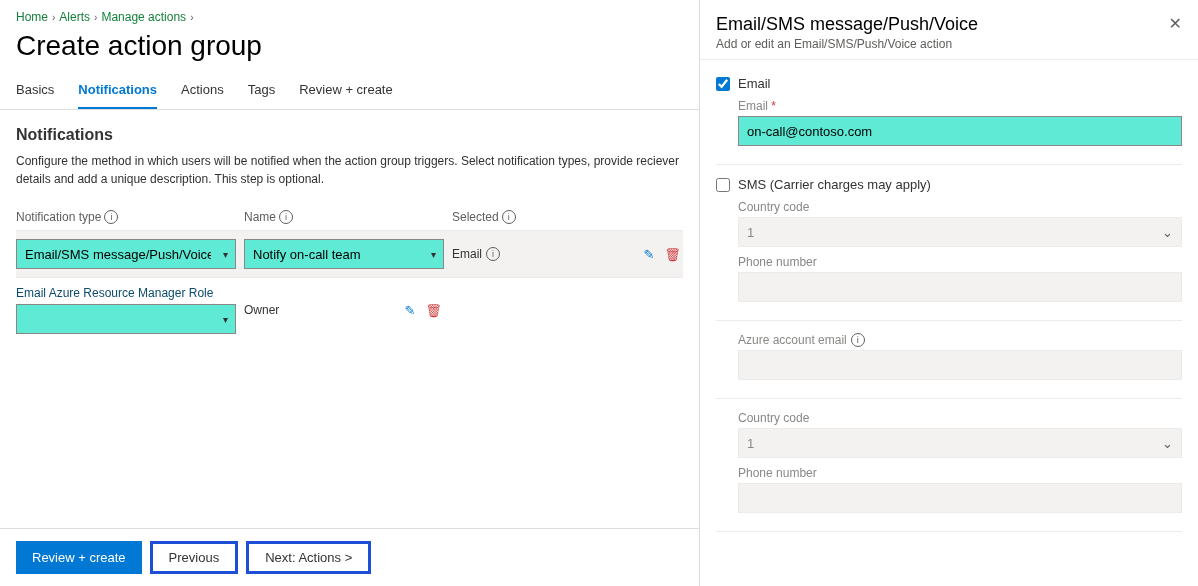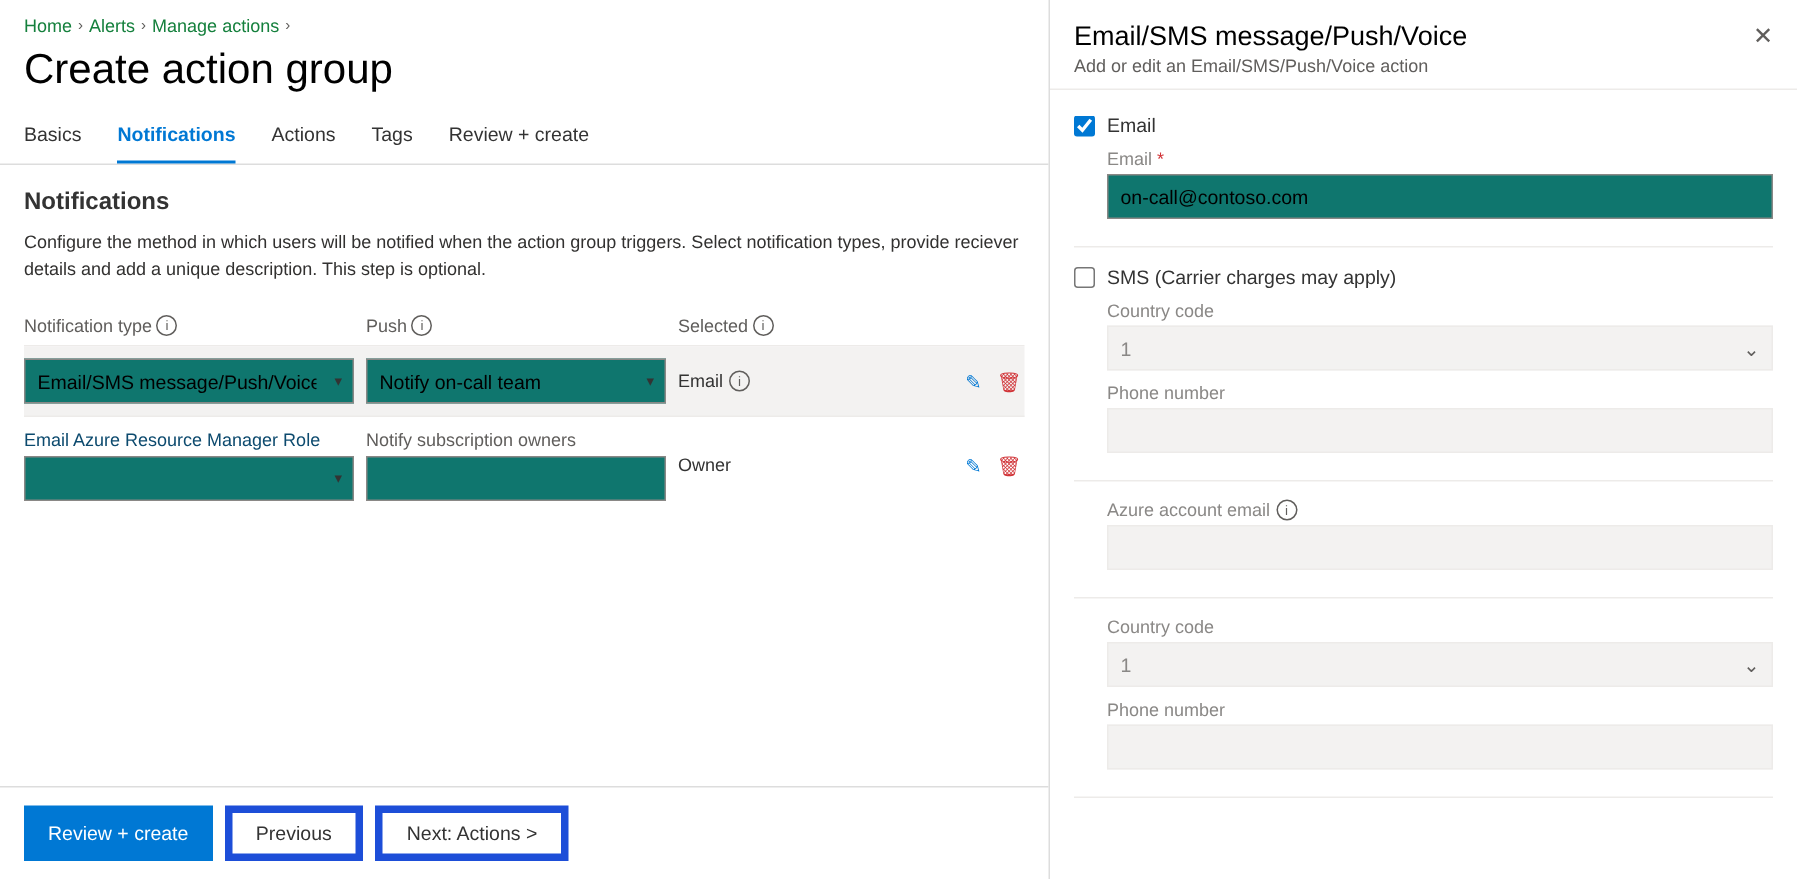--- a/index.html
+++ b/index.html
@@ -33,7 +33,7 @@
     .col-header { display: flex; align-items: center; gap: 3px; }
     .info-icon { display: inline-flex; align-items: center; justify-content: center; width: 14px; height: 14px; border-radius: 50%; border: 1px solid #605e5c; font-size: 9px; color: #605e5c; cursor: pointer; }
 
-    select, input[type="text"] { width: 100%; border: 1px solid #8a8886; padding: 4px 8px; font-size: 13px; height: 30px; background: #0f766e; }
+    select, input[type="text"] { width: 100%; border: 1px solid #8a8886; padding: 4px 8px; font-size: 13px; height: 30px; background: #5eead4; }
 
     .select-wrapper { position: relative; }
     .select-wrapper select { appearance: none; padding-right: 24px; }

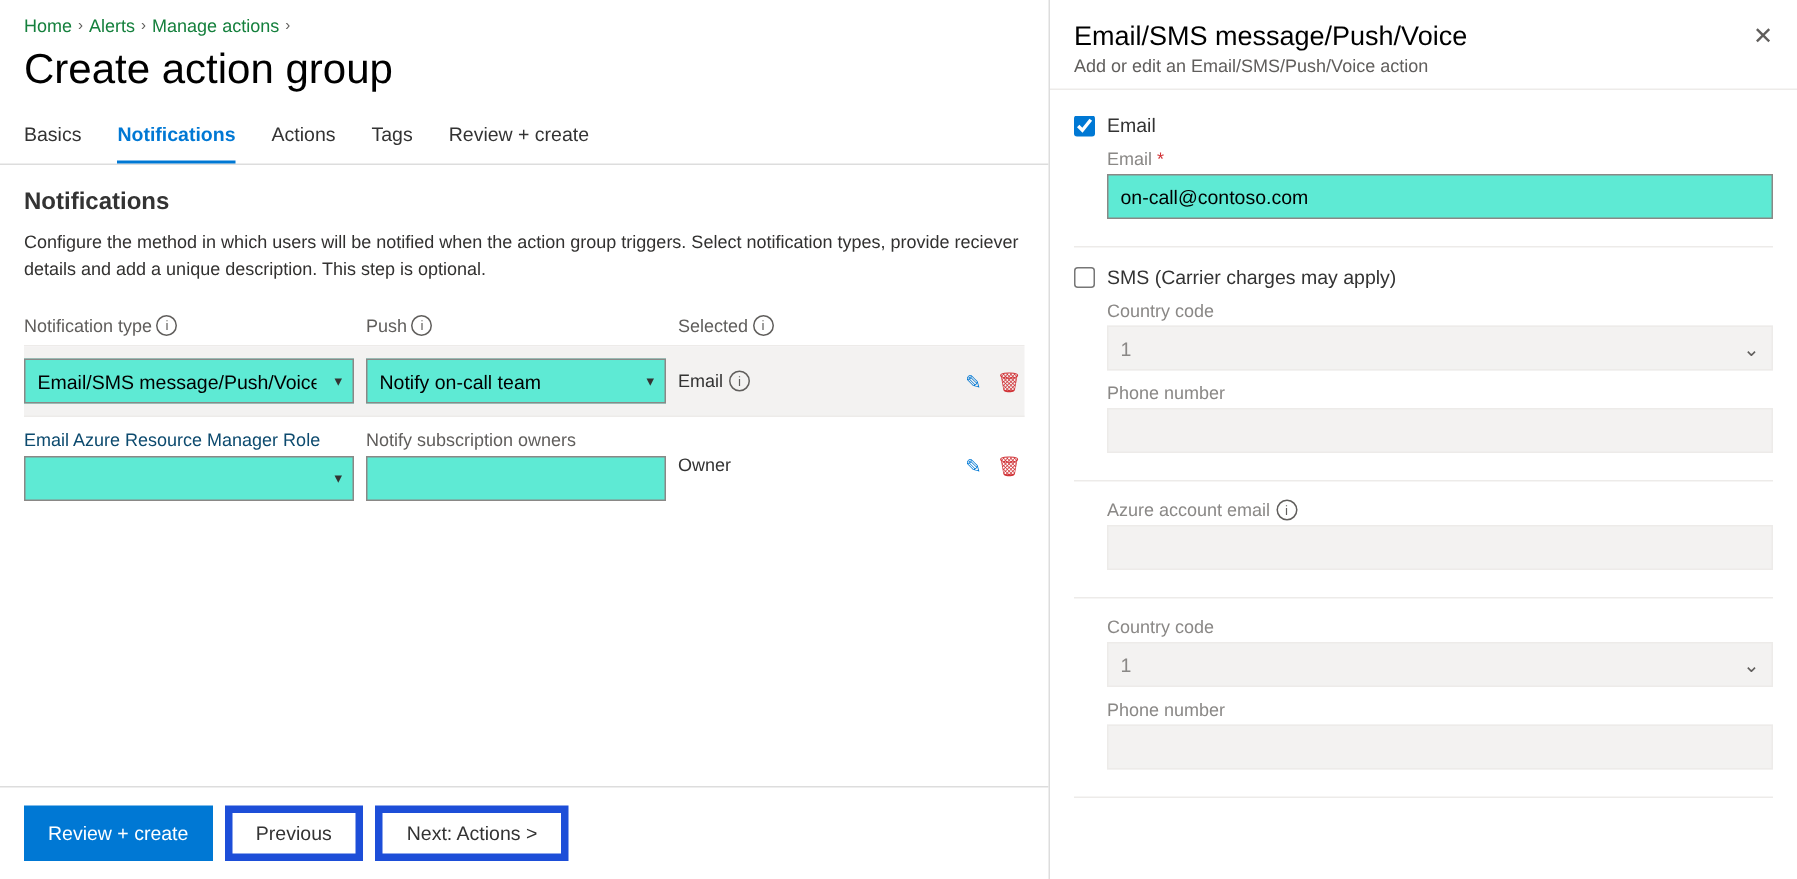--- a/index.html
+++ b/index.html
@@ -117,7 +117,7 @@
         <span class="info-icon">i</span>
       </div>
       <div class="col-header">
-        <span>Push</span>
+        <span>Name</span>
         <span class="info-icon">i</span>
       </div>
       <div class="col-header">

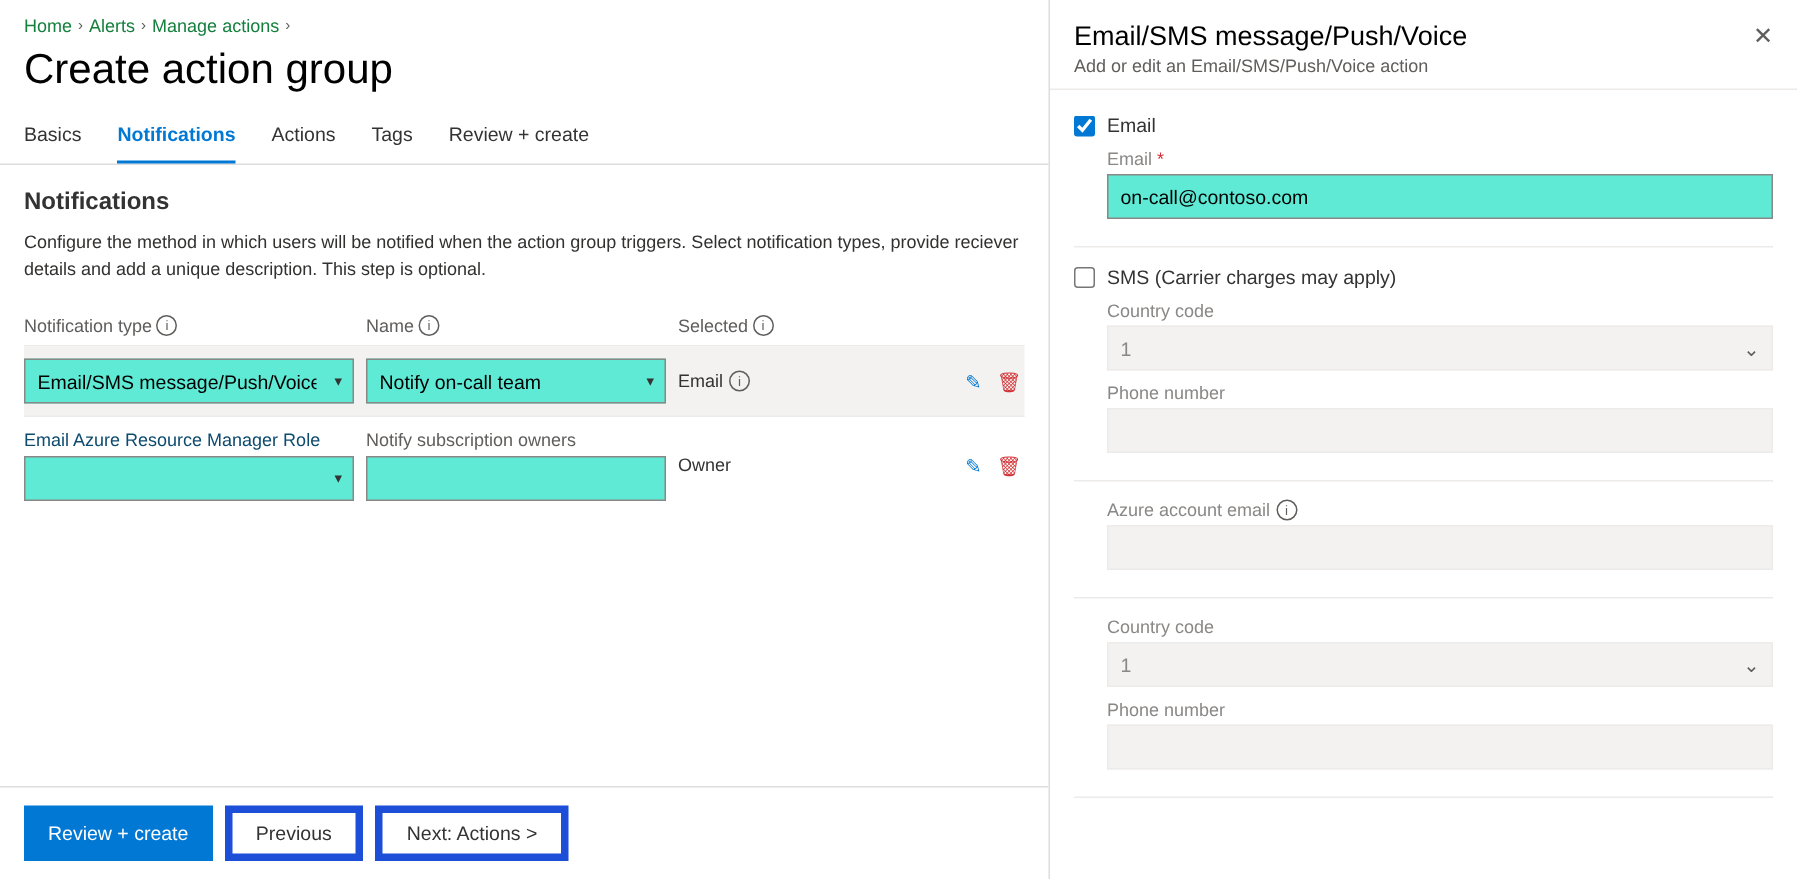--- a/index.html
+++ b/index.html
@@ -156,10 +156,6 @@
           <select><option></option></select>
         </div>
       </div>
-      <div>
-        <div style="font-size:12px; color:#605e5c; margin-bottom:4px;">Notify subscription owners</div>
-        <input type="text" value="" style="width: 100%; border: 1px solid rgb(138, 136, 134); height: 30px; padding: 4px 8px; font-size: 13px;">
-      </div>
       <div class="selected-cell">
         <div class="selected-val">
           <span>Owner</span>

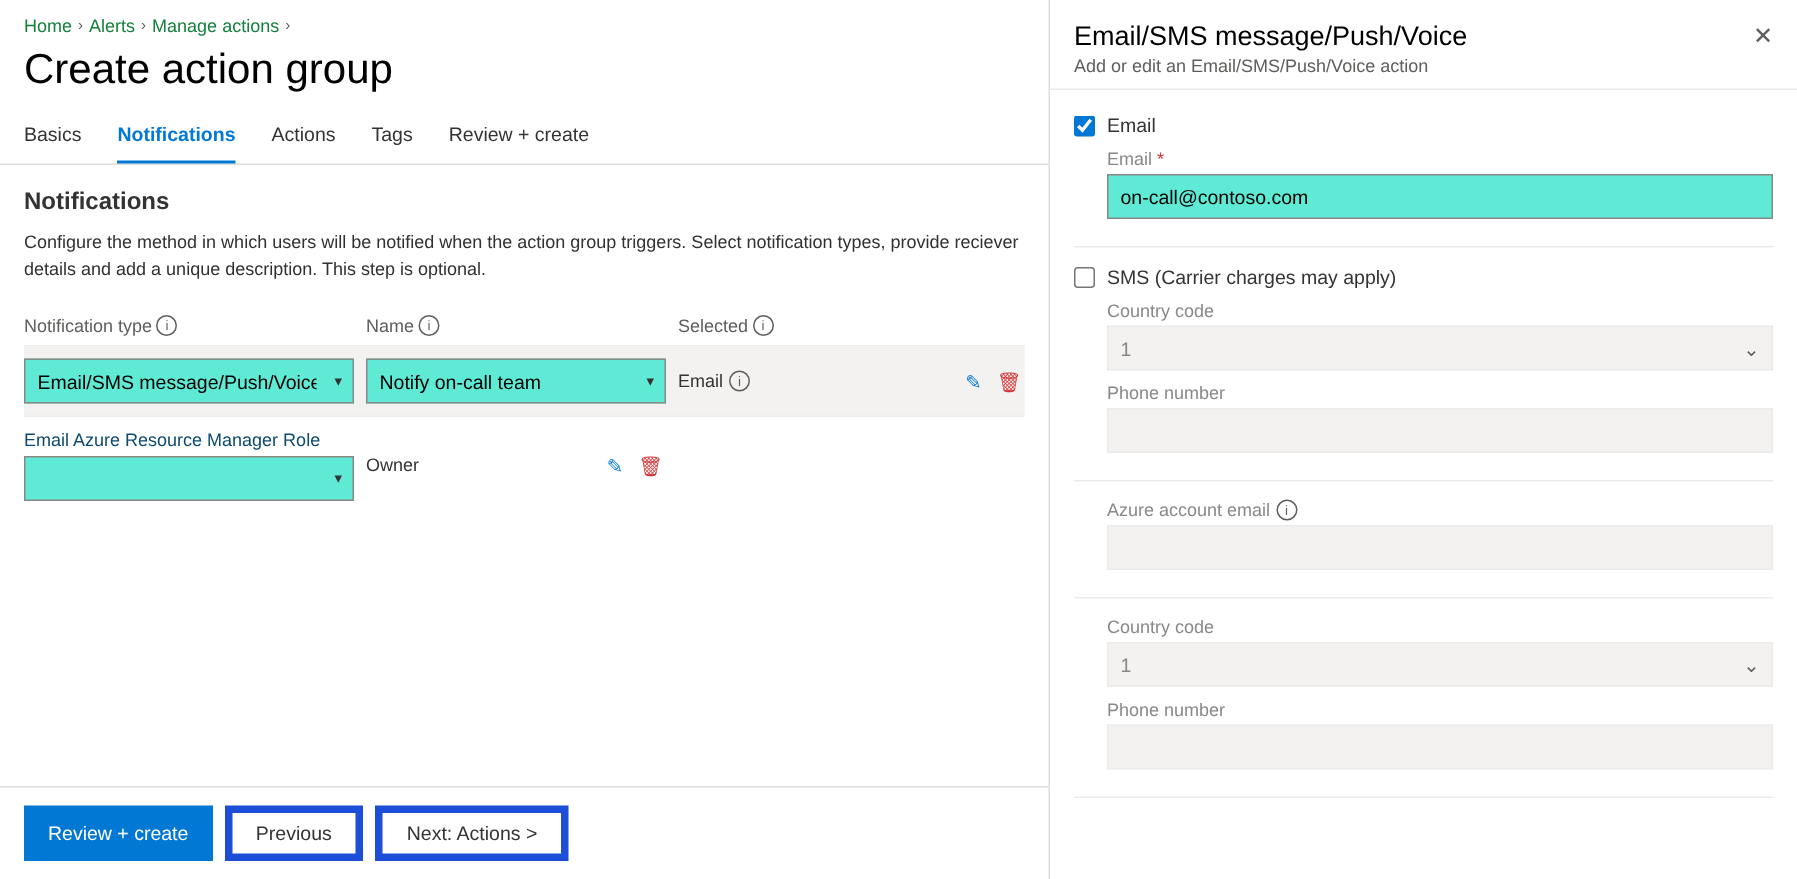--- a/index.html
+++ b/index.html
@@ -48,7 +48,7 @@
     
     .footer { padding: 12px 16px; border-top: 1px solid #ddd; display: flex; gap: 8px; }
     .btn-primary { background: #0078d4; color: #fff; border: none; padding: 6px 16px; font-size: 13px; cursor: pointer; }
-    .btn-secondary { background: #fff; color: #333; border: 5px solid #1d4ed8; padding: 6px 16px; font-size: 13px; cursor: pointer; }
+    .btn-secondary { background: #fff; color: #333; border: 3px solid #1d4ed8; padding: 6px 16px; font-size: 13px; cursor: pointer; }
 
     
     .right-panel { flex: 1; display: flex; flex-direction: column; background: #fff; }

